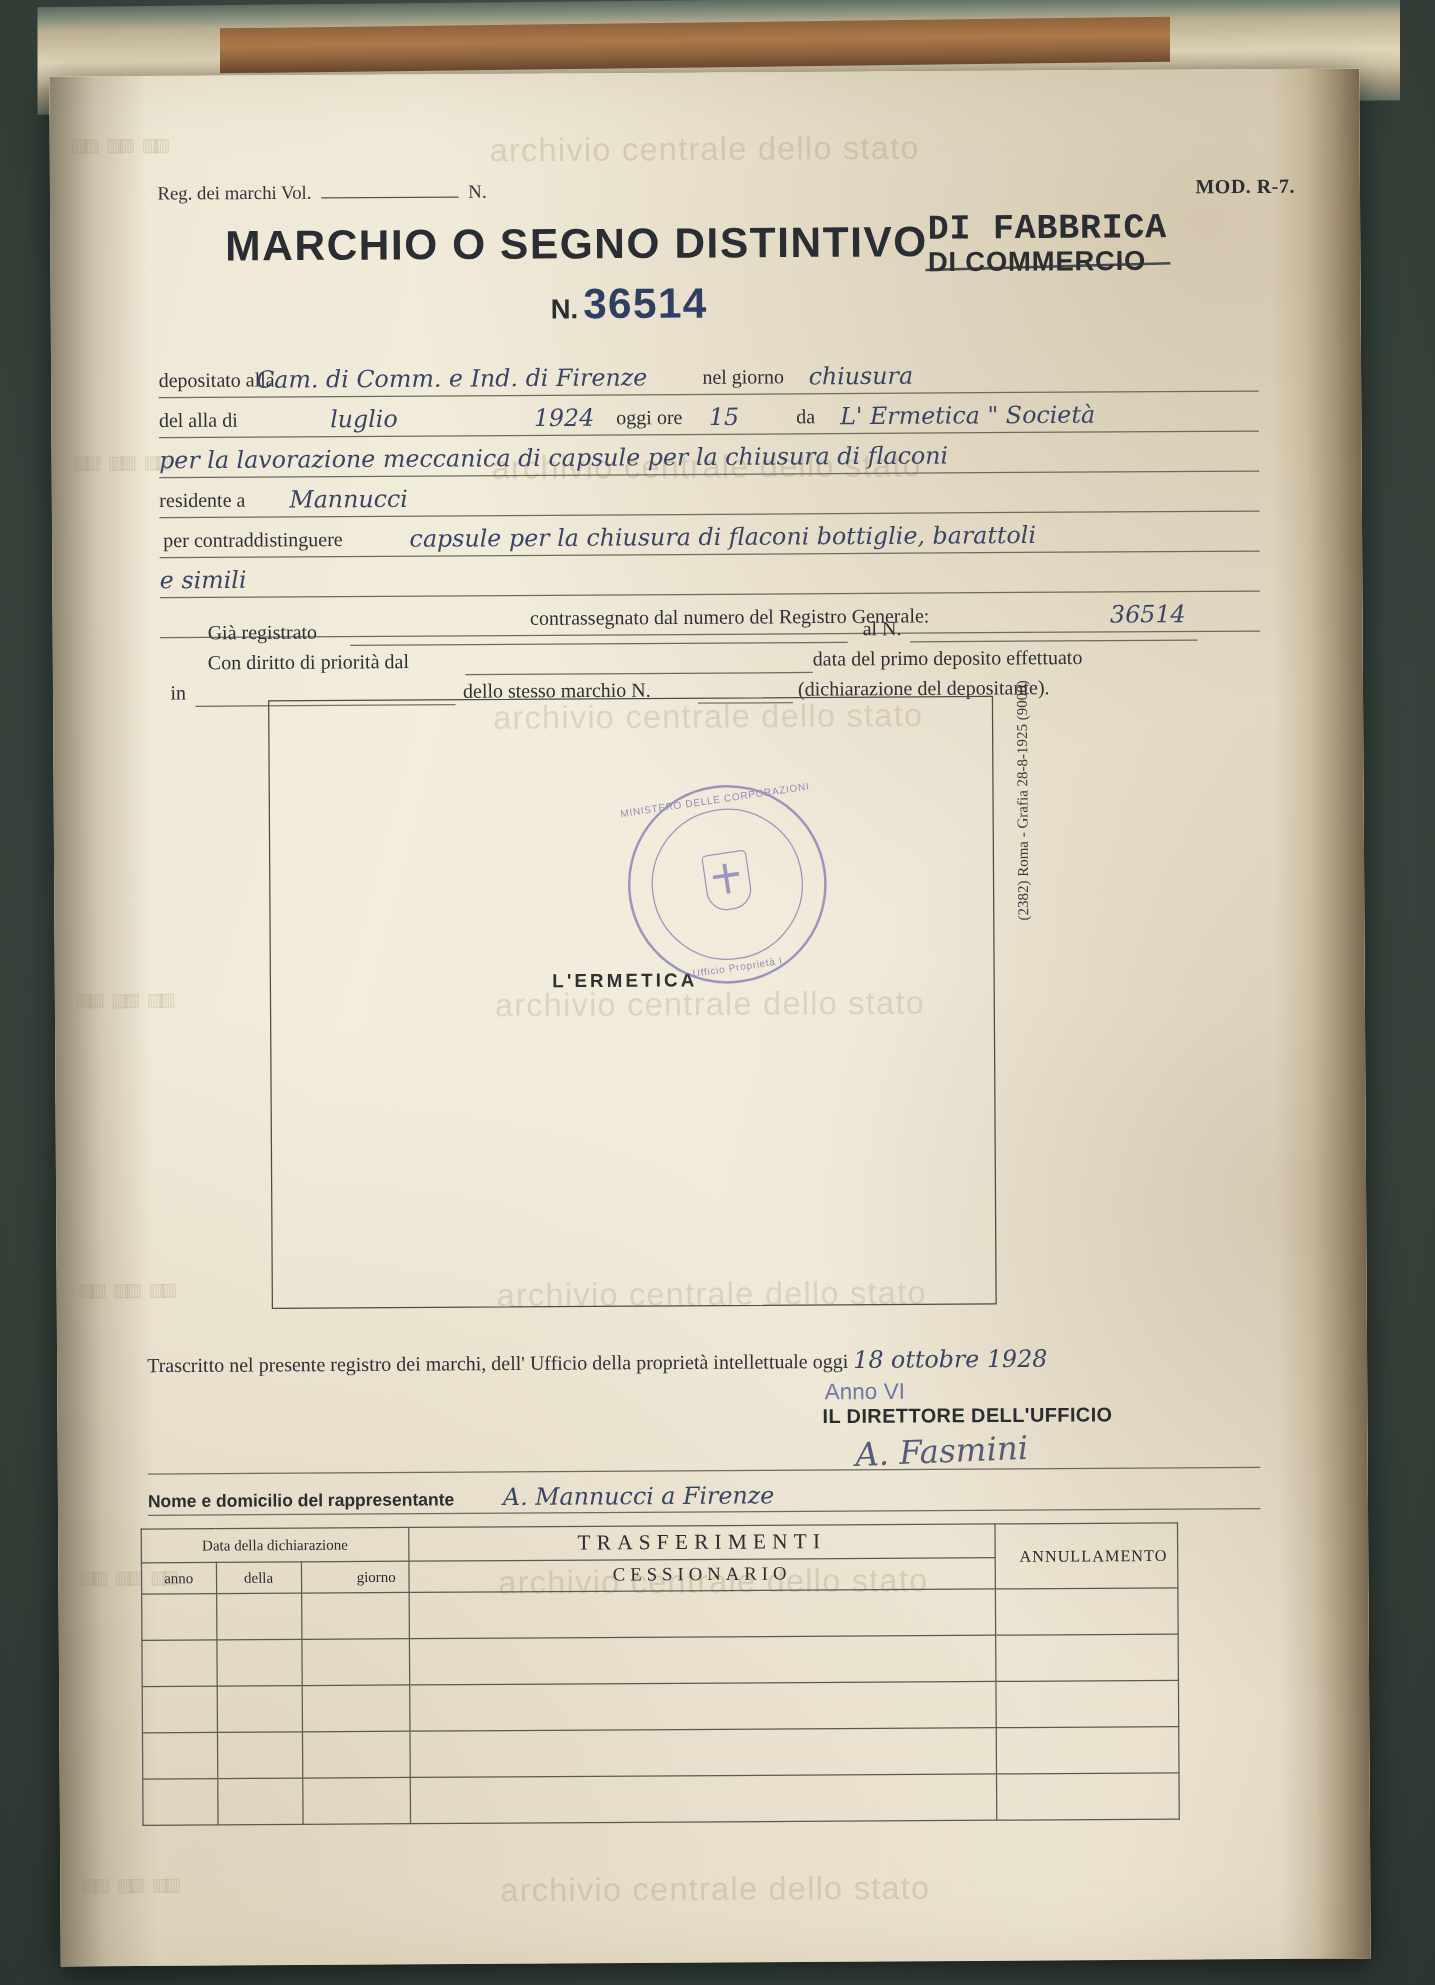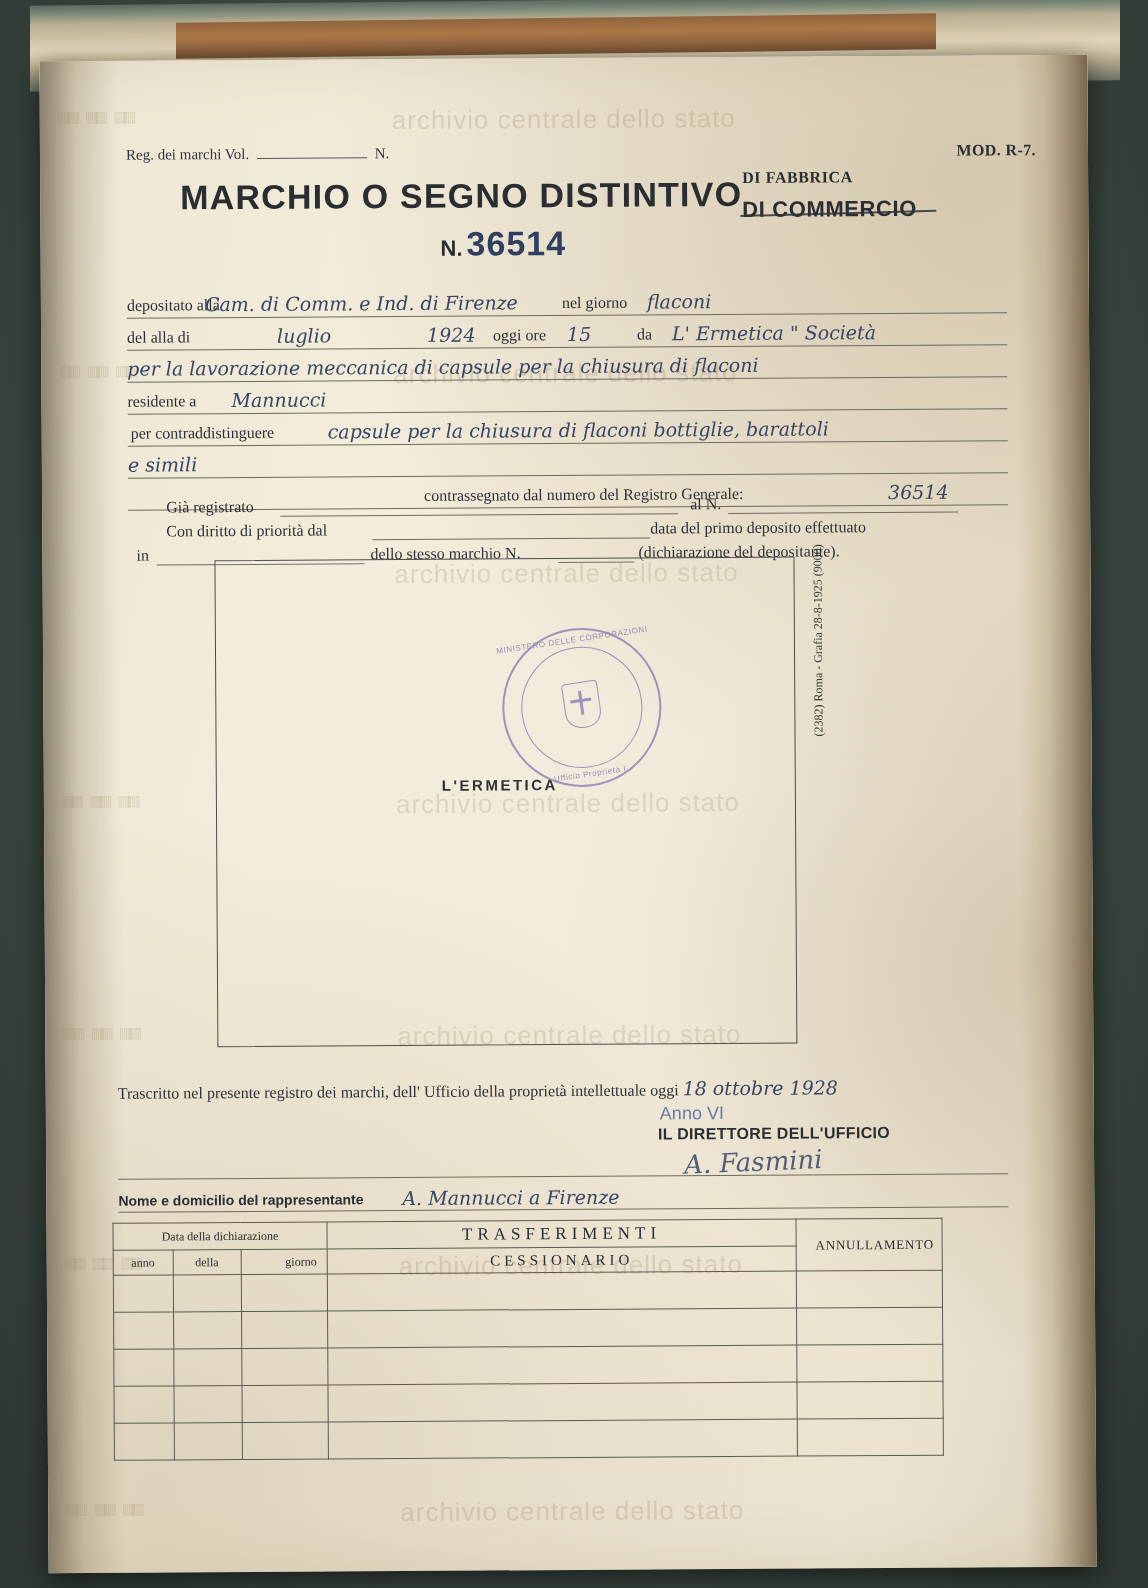--- a/index.html
+++ b/index.html
@@ -125,8 +125,8 @@
   }
   #title-sub1 {
     position: absolute; left: 702px; top: 112px;
-    font-family: Liberation Serif, serif;
-    font-weight: bold; font-size: 16px; letter-spacing: .6px; color: #2a2d31;
+    font-family: Liberation Mono, monospace;
+    font-weight: bold; font-size: 28px; letter-spacing: .6px; color: #2a2d31;
   }
   #title-sub2 {
     position: absolute; left: 702px; top: 140px;

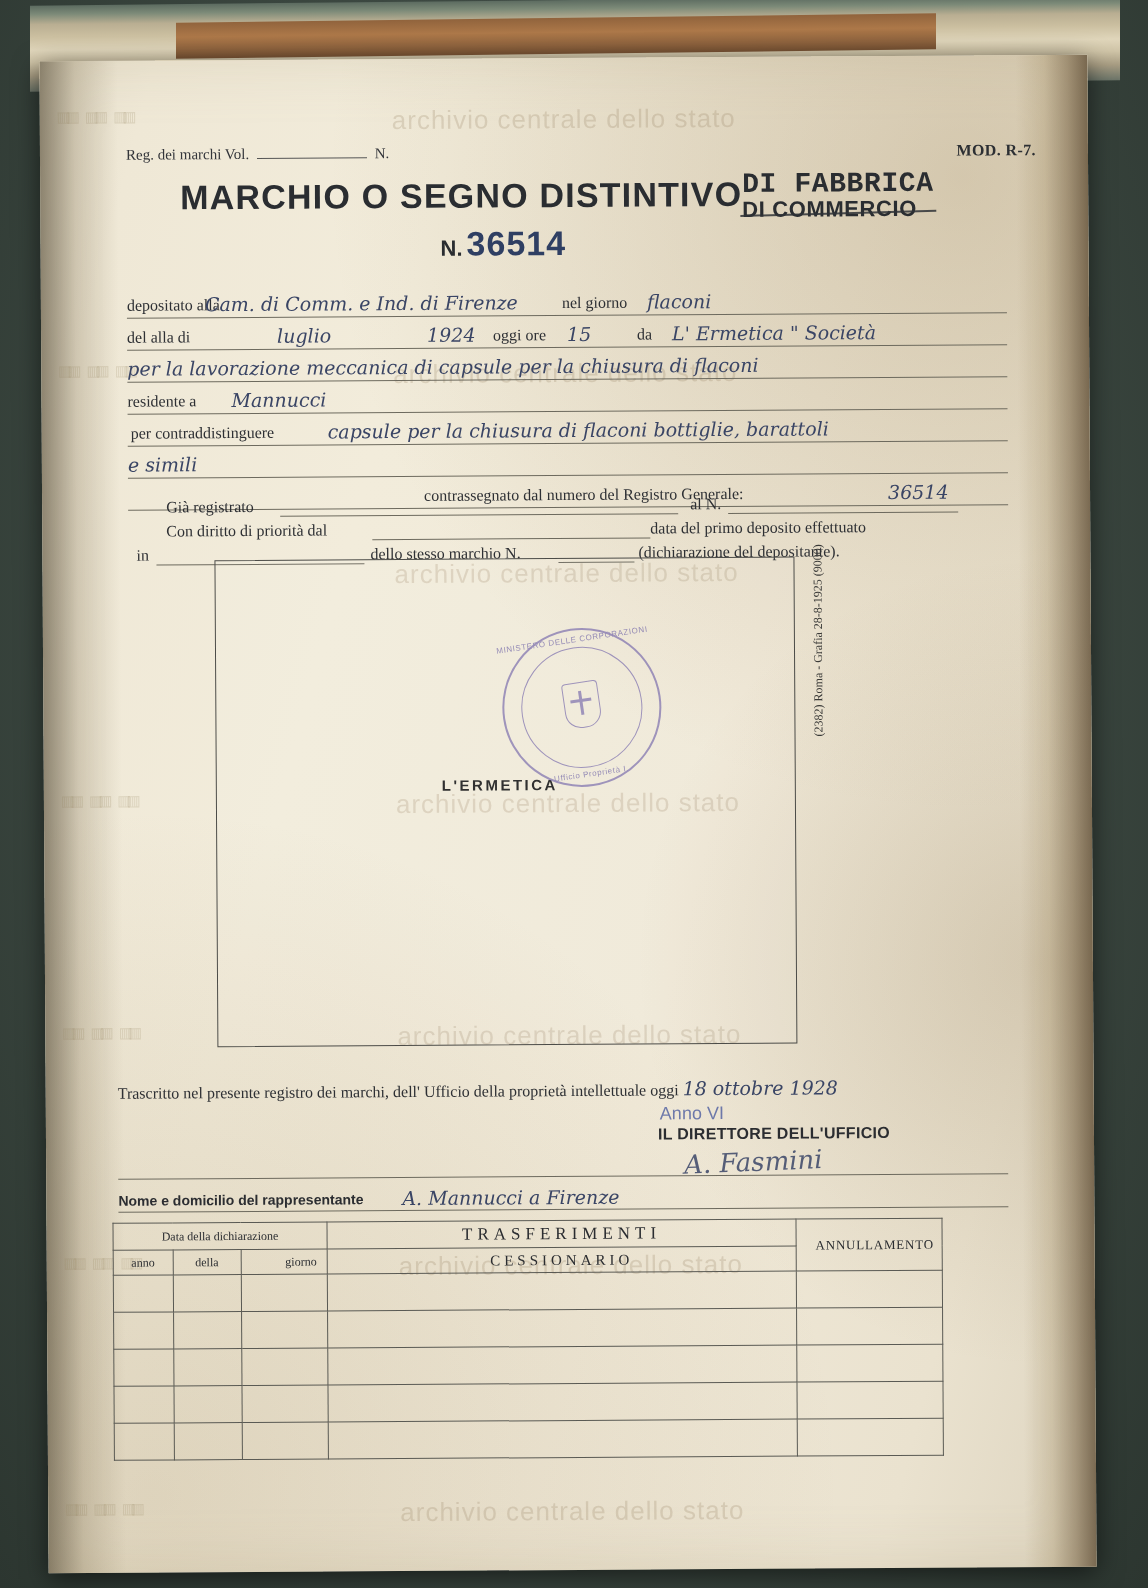--- a/index.html
+++ b/index.html
@@ -340,7 +340,7 @@
         <span class="flab" style="left:0;">depositato alla</span>
         <span class="fval" style="left:78px;">Cam. di Comm. e Ind. di Firenze</span>
         <span class="flab" style="left:435px;">nel giorno</span>
-        <span class="fval" style="left:520px;">flaconi</span>
+        <span class="fval" style="left:520px;">chiusura</span>
       </div>
 
       <div class="frow" style="top:260px;">

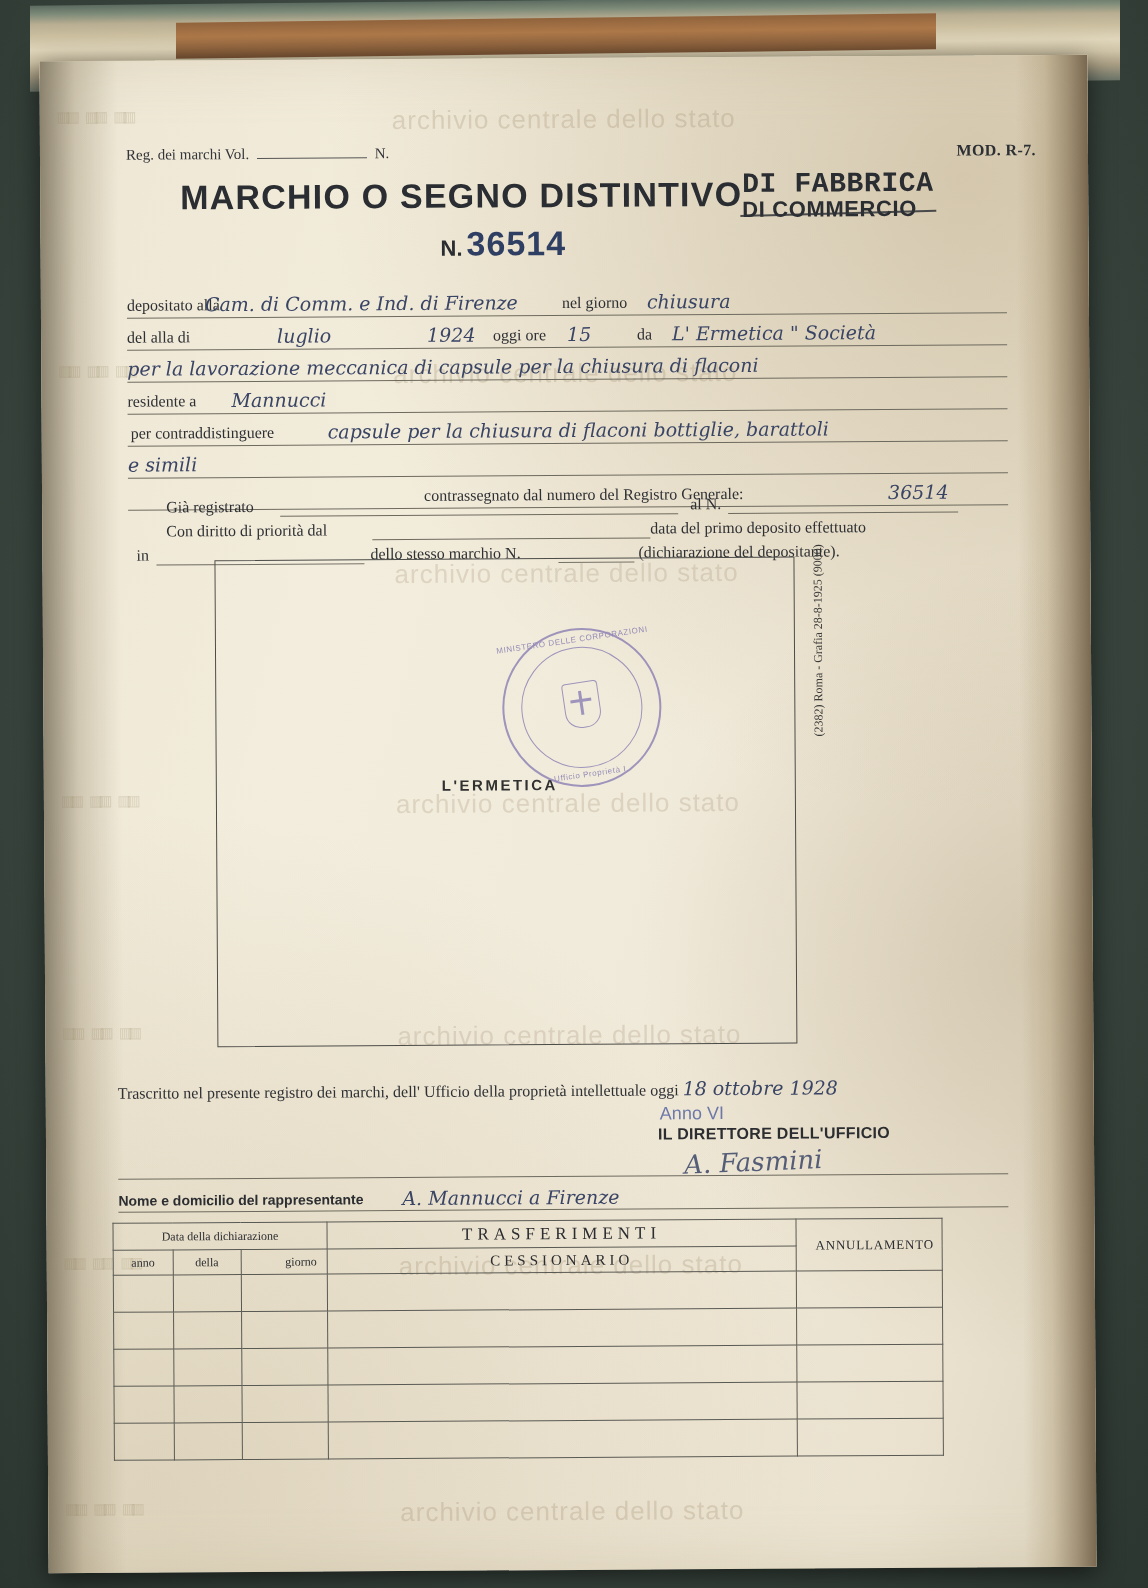--- a/index.html
+++ b/index.html
@@ -345,7 +345,7 @@
 
       <div class="frow" style="top:260px;">
         <span class="flab" style="left:0;">del alla di</span>
-        <span class="fval" style="left:150px;margin-top:42px;">luglio</span>
+        <span class="fval" style="left:137px;margin-top:42px;">luglio</span>
         <span class="fval" style="left:300px;">1924</span>
         <span class="flab" style="left:366px;">oggi ore</span>
         <span class="fval" style="left:440px;">15</span>

